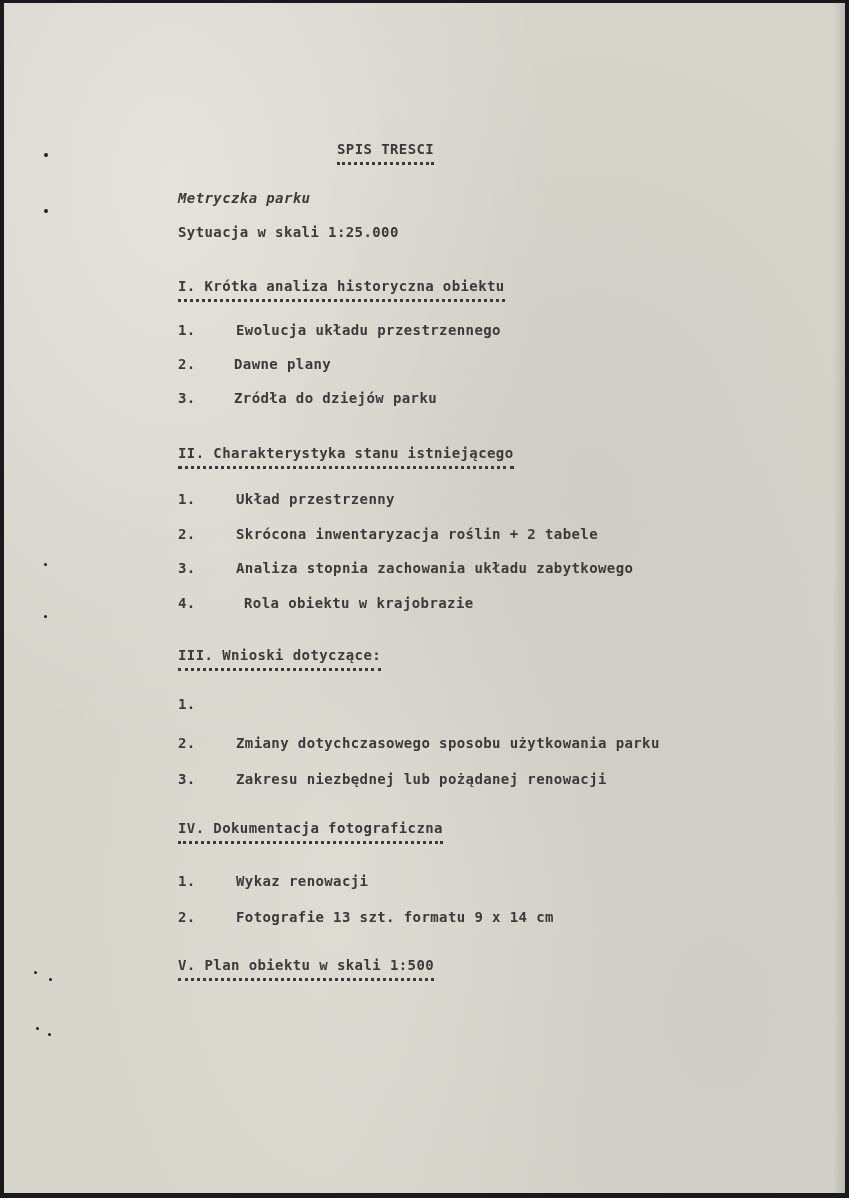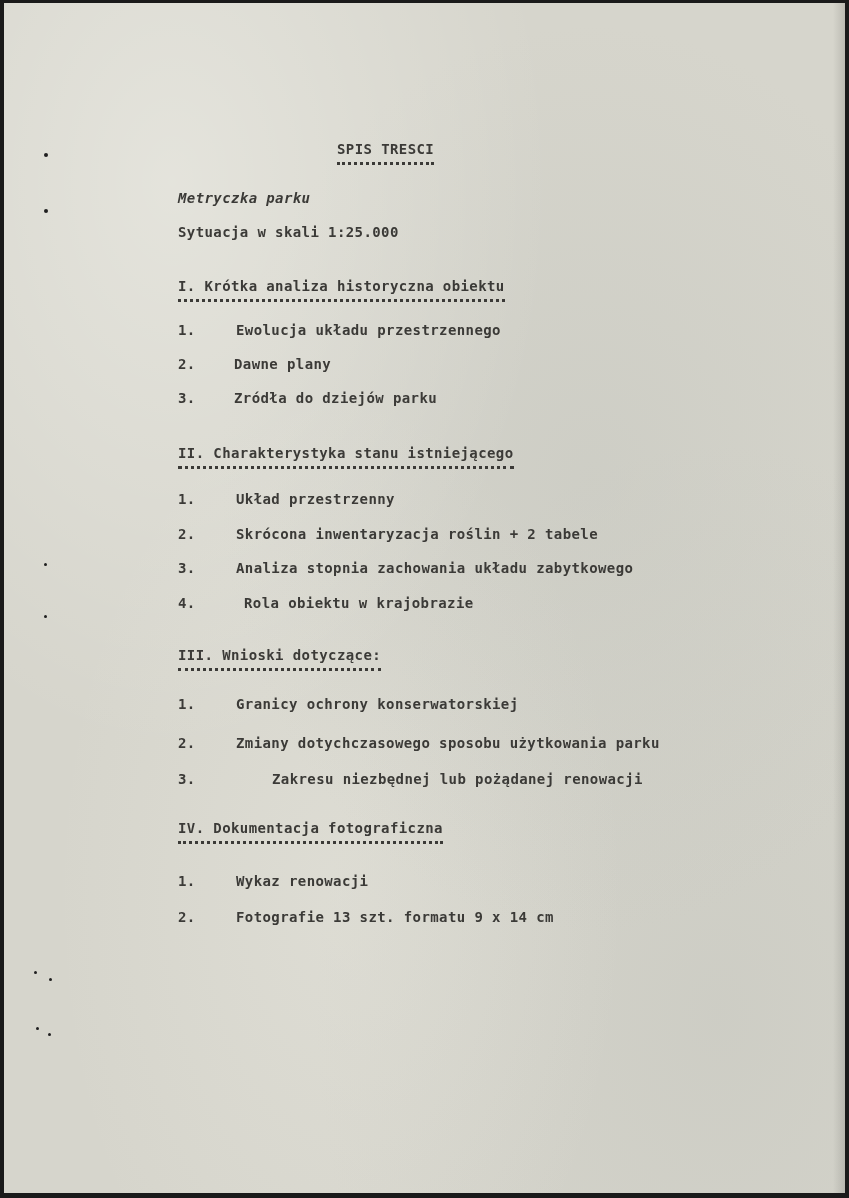--- a/index.html
+++ b/index.html
@@ -81,7 +81,6 @@
 
   <div class="txt heading" style="left:174px; top:643px;">III. Wnioski dotyczące:</div>
   <div class="txt" style="left:174px; top:692px;">1.</div>
-  <div class="txt" style="left:232px; top:692px;">Granicy ochrony konserwatorskiej</div>
   <div class="txt" style="left:174px; top:731px;">2.</div>
   <div class="txt" style="left:232px; top:731px;">Zmiany dotychczasowego sposobu użytkowania parku</div>
   <div class="txt" style="left:174px; top:767px;">3.</div>

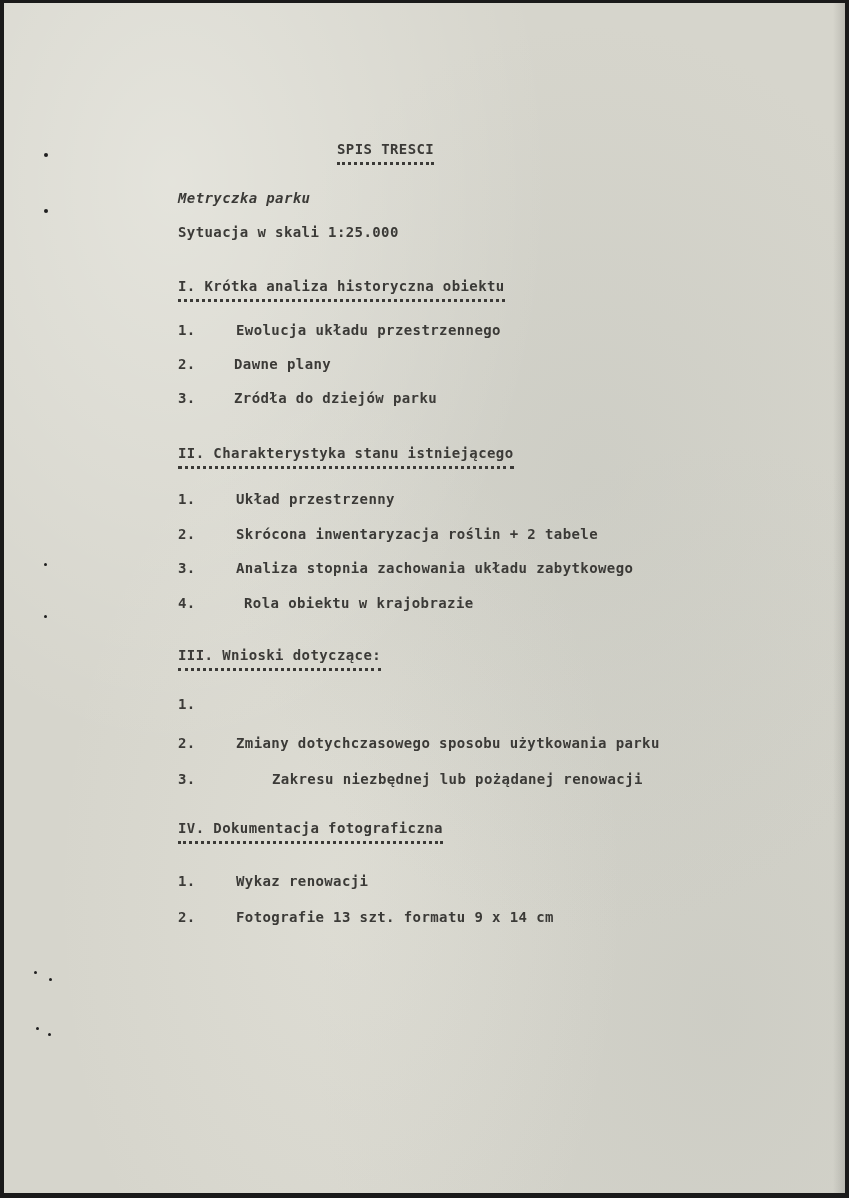--- a/index.html
+++ b/index.html
@@ -84,7 +84,7 @@
   <div class="txt" style="left:174px; top:731px;">2.</div>
   <div class="txt" style="left:232px; top:731px;">Zmiany dotychczasowego sposobu użytkowania parku</div>
   <div class="txt" style="left:174px; top:767px;">3.</div>
-  <div class="txt" style="left:232px; top:767px;margin-left:36px;">Zakresu niezbędnej lub pożądanej renowacji</div>
+  <div class="txt" style="left:232px; top:767px;">Zakresu niezbędnej lub pożądanej renowacji</div>
 
   <div class="txt heading" style="left:174px; top:816px;">IV. Dokumentacja fotograficzna</div>
   <div class="txt" style="left:174px; top:869px;">1.</div>

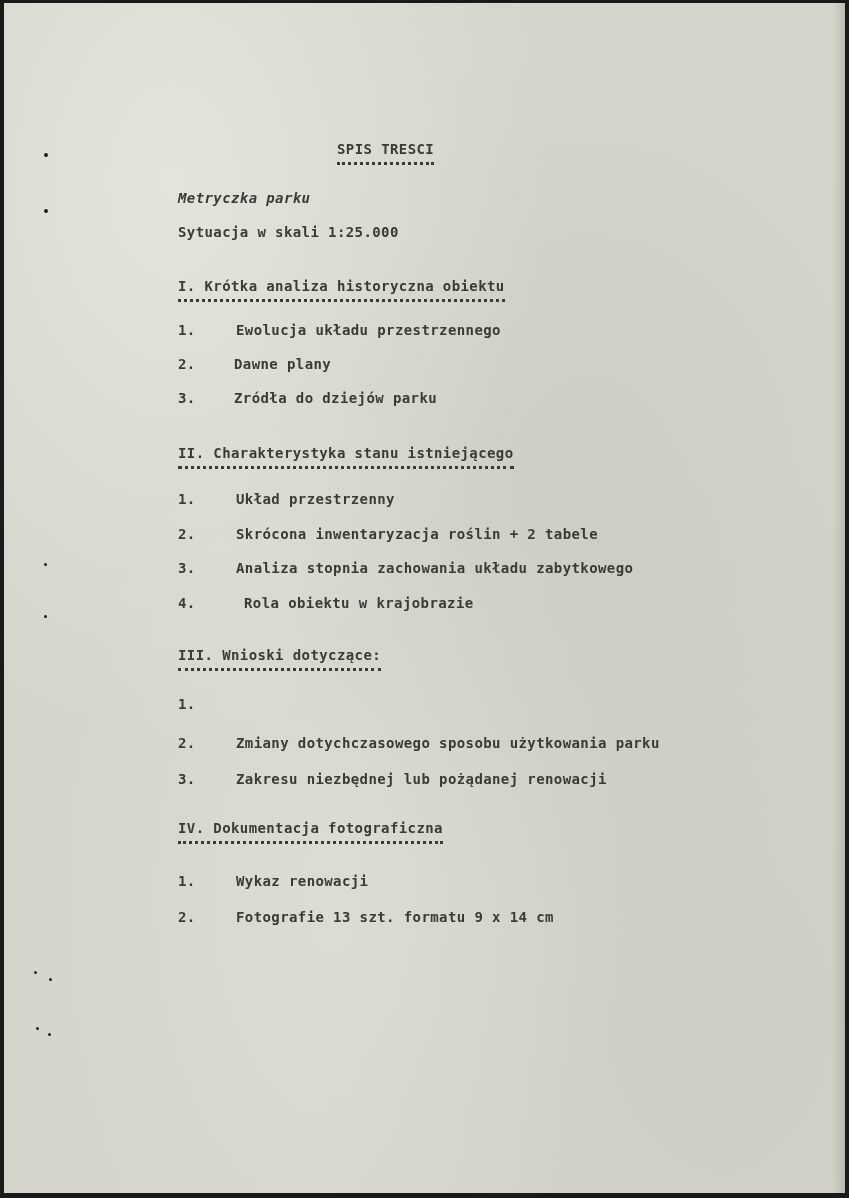--- a/index.html
+++ b/index.html
@@ -92,6 +92,7 @@
   <div class="txt" style="left:174px; top:905px;">2.</div>
   <div class="txt" style="left:232px; top:905px;">Fotografie 13 szt. formatu 9 x 14 cm</div>
 
+  <div class="txt heading" style="left:174px; top:953px;">V. Plan obiektu w skali 1:500</div>
 </div>
 
 </body></html>

